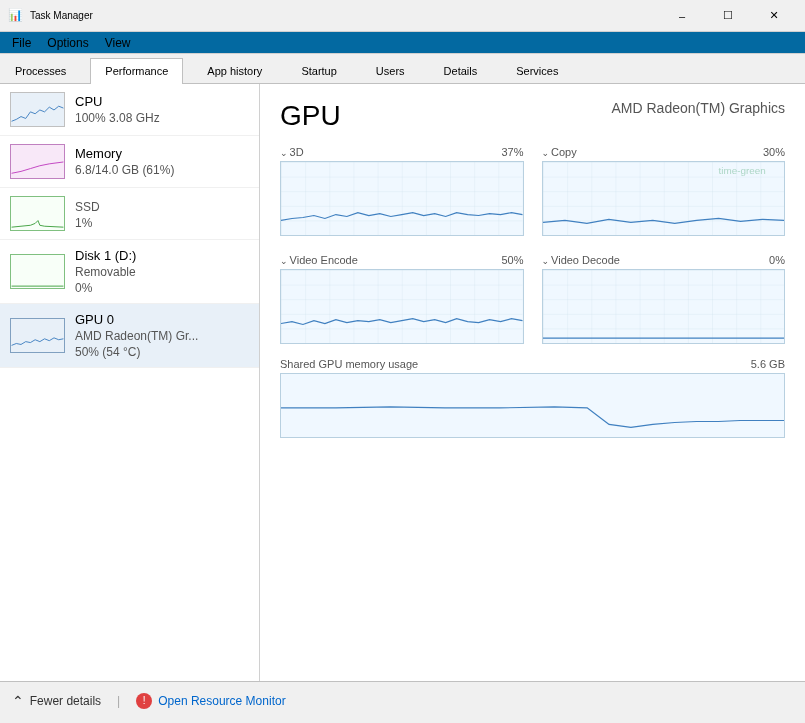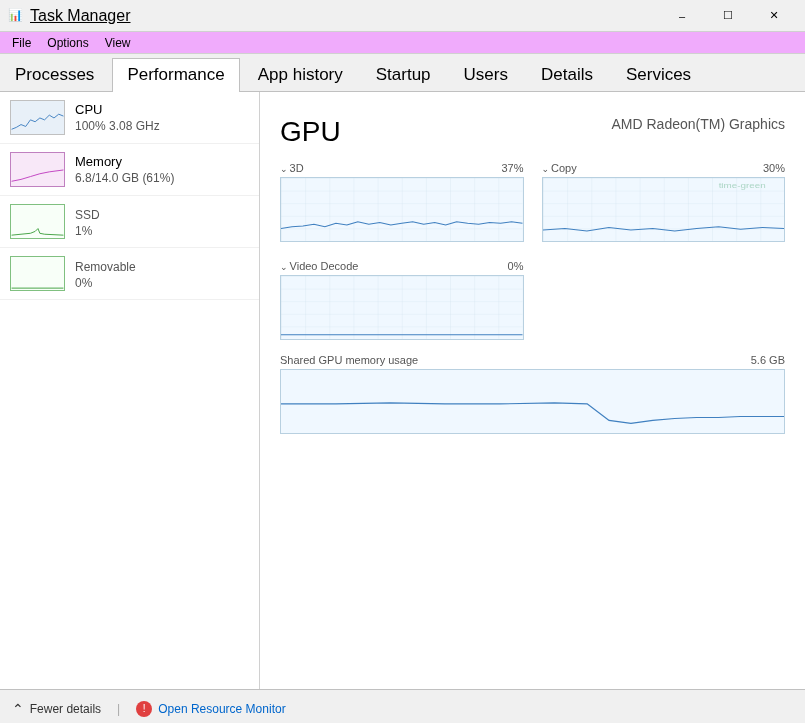--- a/index.html
+++ b/index.html
@@ -15,7 +15,7 @@
       border-bottom: 1px solid #d0d0d0;
     }
     .title-bar-icon { width: 16px; height: 16px; margin-right: 6px; }
-    .title-bar-text { font-size: 16px; flex: 1; text-decoration: underline; }
+    .title-bar-text { font-size: 10px; flex: 1; }
     .title-bar-controls { display: flex; gap: 0; }
     .title-bar-btn {
       width: 46px; height: 32px;

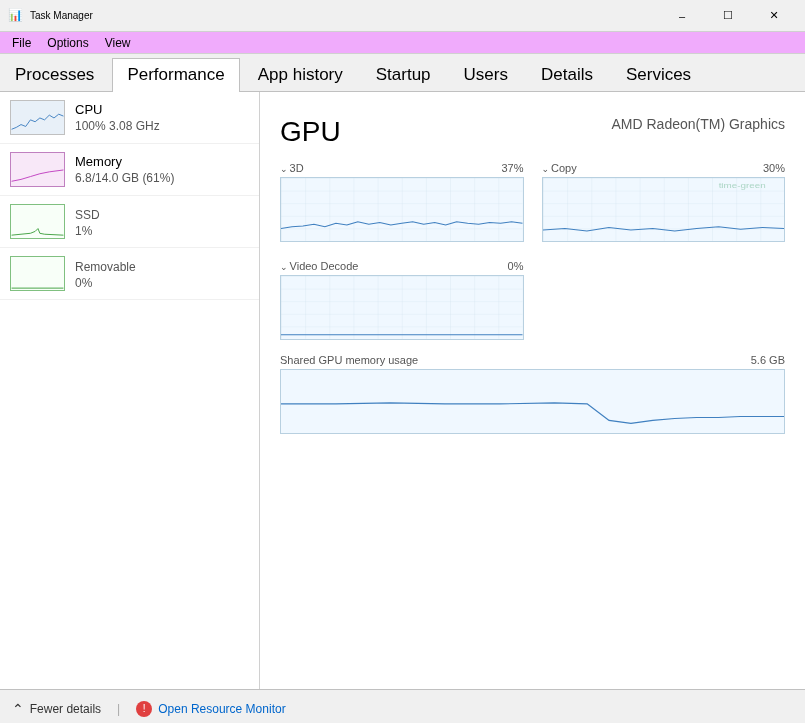--- a/index.html
+++ b/index.html
@@ -26,7 +26,7 @@
 
     
     .menu-bar {
-      background: #f0abfc;
+      background: #0369a1;
       height: 22px;
       display: flex;
       align-items: center;

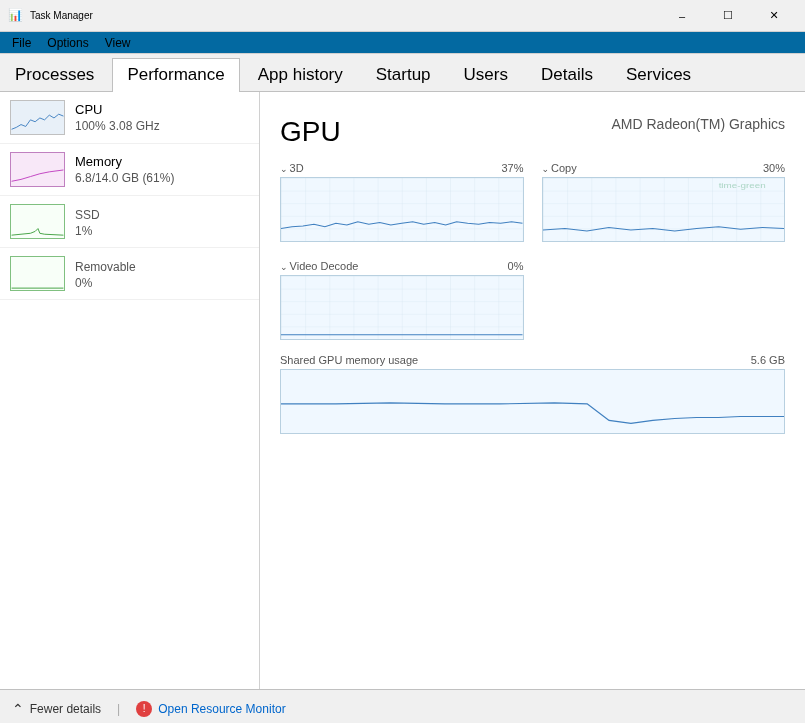--- a/index.html
+++ b/index.html
@@ -49,11 +49,11 @@
     }
     .tab {
       padding: 6px 14px;
-      font-size: 17px;
+      font-size: 11px;
       cursor: pointer;
       border: 1px solid transparent;
       border-bottom: none;
-      margin-right: 3px;
+      margin-right: 9px;
       background: transparent;
     }
     .tab.active {

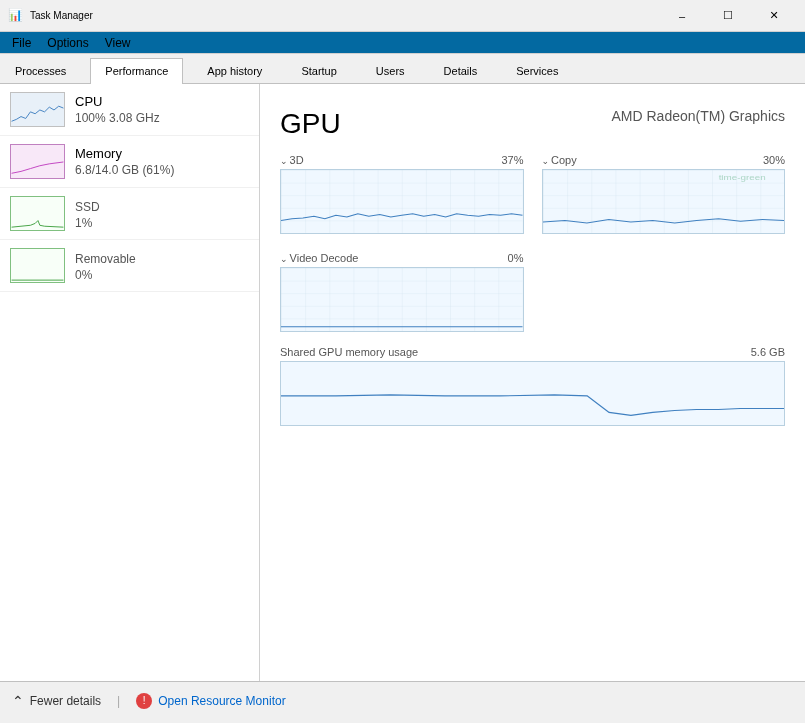--- a/index.html
+++ b/index.html
@@ -108,7 +108,7 @@
     
     .right-panel {
       flex: 1;
-      padding: 24px 20px;
+      padding: 16px 20px;
       overflow-y: auto;
       background: white;
     }

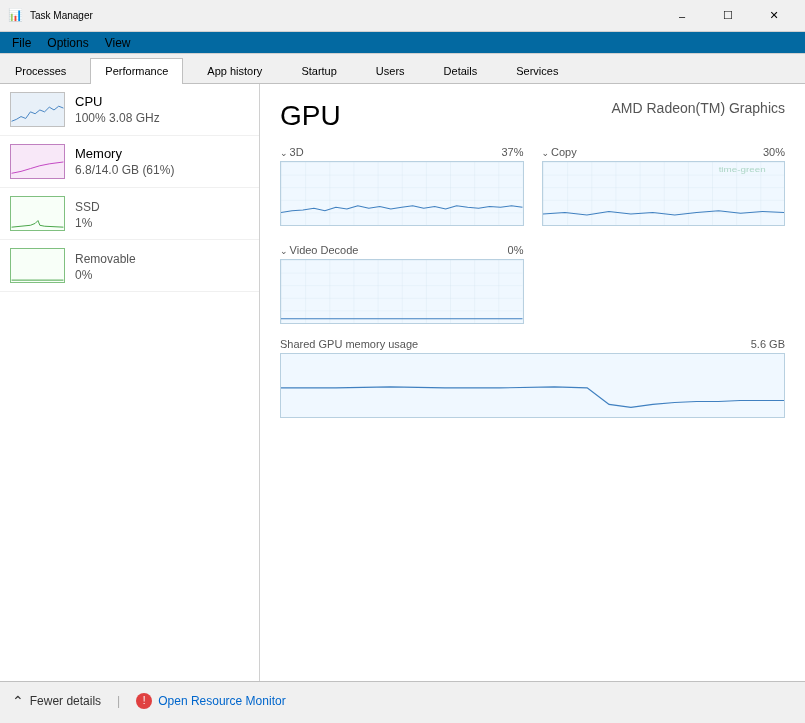--- a/index.html
+++ b/index.html
@@ -138,7 +138,7 @@
     }
     .chart-area {
       width: 100%;
-      height: 65px;
+      height: 75px;
       border: 1px solid #b8d0e0;
       background: #f0f8ff;
       position: relative;

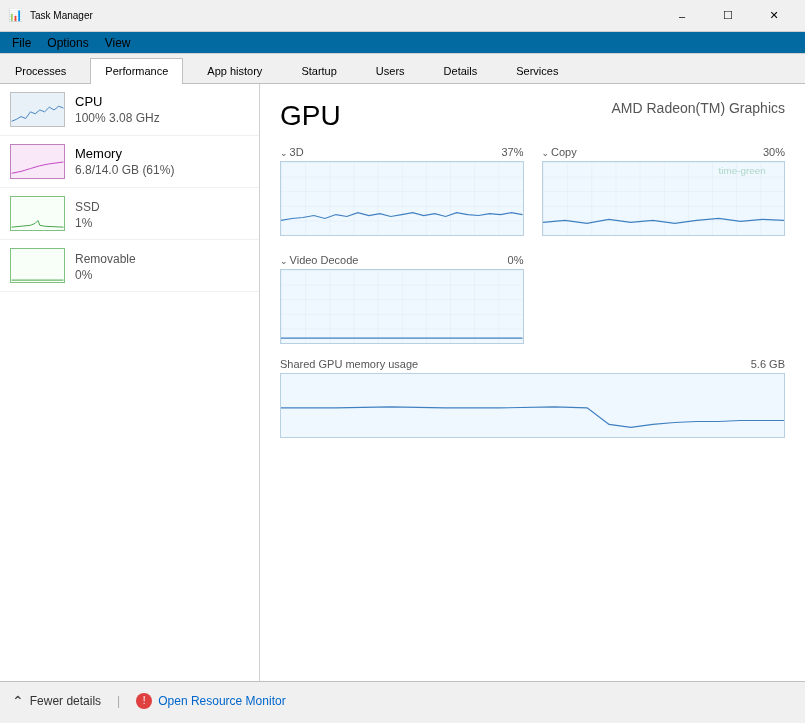--- a/index.html
+++ b/index.html
@@ -260,6 +260,7 @@
         </svg>
       </div>
       <div class="sidebar-info">
+        <div class="sidebar-title">Disk 1 (D:)</div>
         <div class="sidebar-sub">Removable</div>
         <div class="sidebar-sub">0%</div>
       </div>

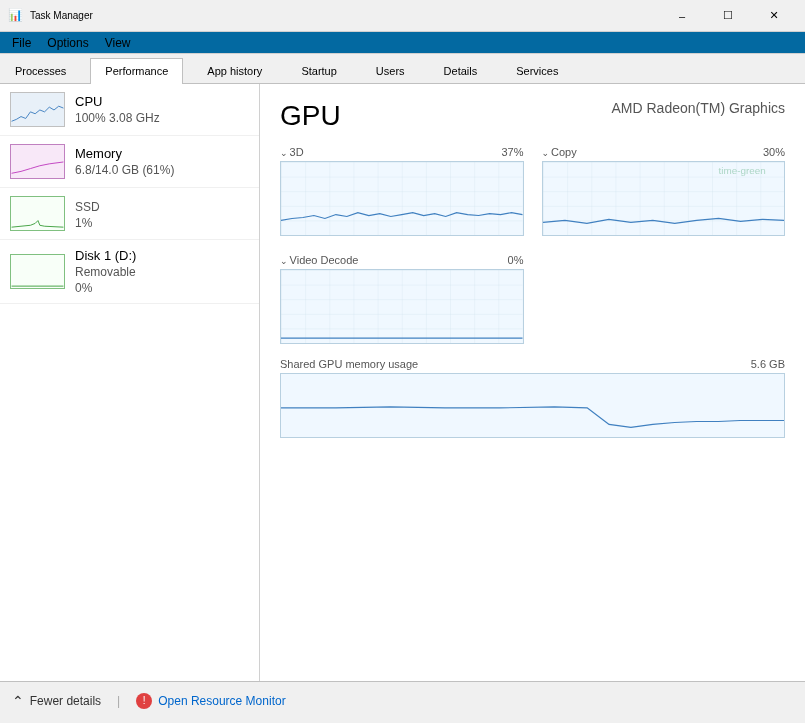--- a/index.html
+++ b/index.html
@@ -317,6 +317,20 @@
         </div>
       </div>
 
+      <div class="chart-box">
+        <div class="chart-label-row">
+          <span><span class="chevron-down">⌄</span><span>Video Encode</span></span>
+          <span>50%</span>
+        </div>
+        <div class="chart-area">
+          <svg class="mini-chart" viewBox="0 0 220 75" preserveAspectRatio="none">
+            <rect width="220" height="75" fill="#f0f8ff"></rect>
+            <rect width="220" height="75" fill="url(#g1)"></rect>
+            <rect width="220" height="75" fill="url(#gh1)"></rect>
+            <polyline points="0,55 10,53 20,56 30,52 40,55 50,51 60,54 70,52 80,53 90,51 100,54 110,52 120,50 130,53 140,51 150,54 160,50 170,53 180,54 190,51 200,53 210,50 220,52" fill="none" stroke="#4080c0" stroke-width="1.2"></polyline>
+          </svg>
+        </div>
+      </div>
 
       <div class="chart-box">
         <div class="chart-label-row">

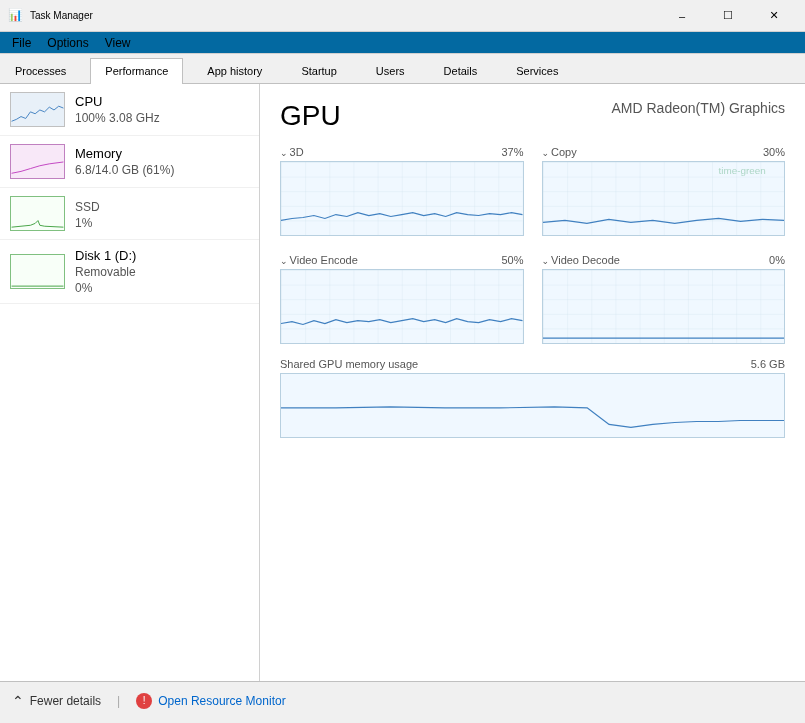--- a/index.html
+++ b/index.html
@@ -266,6 +266,18 @@
       </div>
     </div>
 
+    <div class="sidebar-item active">
+      <div class="sidebar-thumb thumb-gpu">
+        <svg viewBox="0 0 55 35" style="width:100%;height:100%">
+          <polyline points="0,28 5,26 10,27 15,24 20,25 25,22 30,24 35,21 40,23 45,20 50,22 55,21" fill="none" stroke="#4080c0" stroke-width="1"></polyline>
+        </svg>
+      </div>
+      <div class="sidebar-info">
+        <div class="sidebar-title">GPU 0</div>
+        <div class="sidebar-sub">AMD Radeon(TM) Gr...</div>
+        <div class="sidebar-sub">50%  (54 °C)</div>
+      </div>
+    </div>
 
   </div>
 

